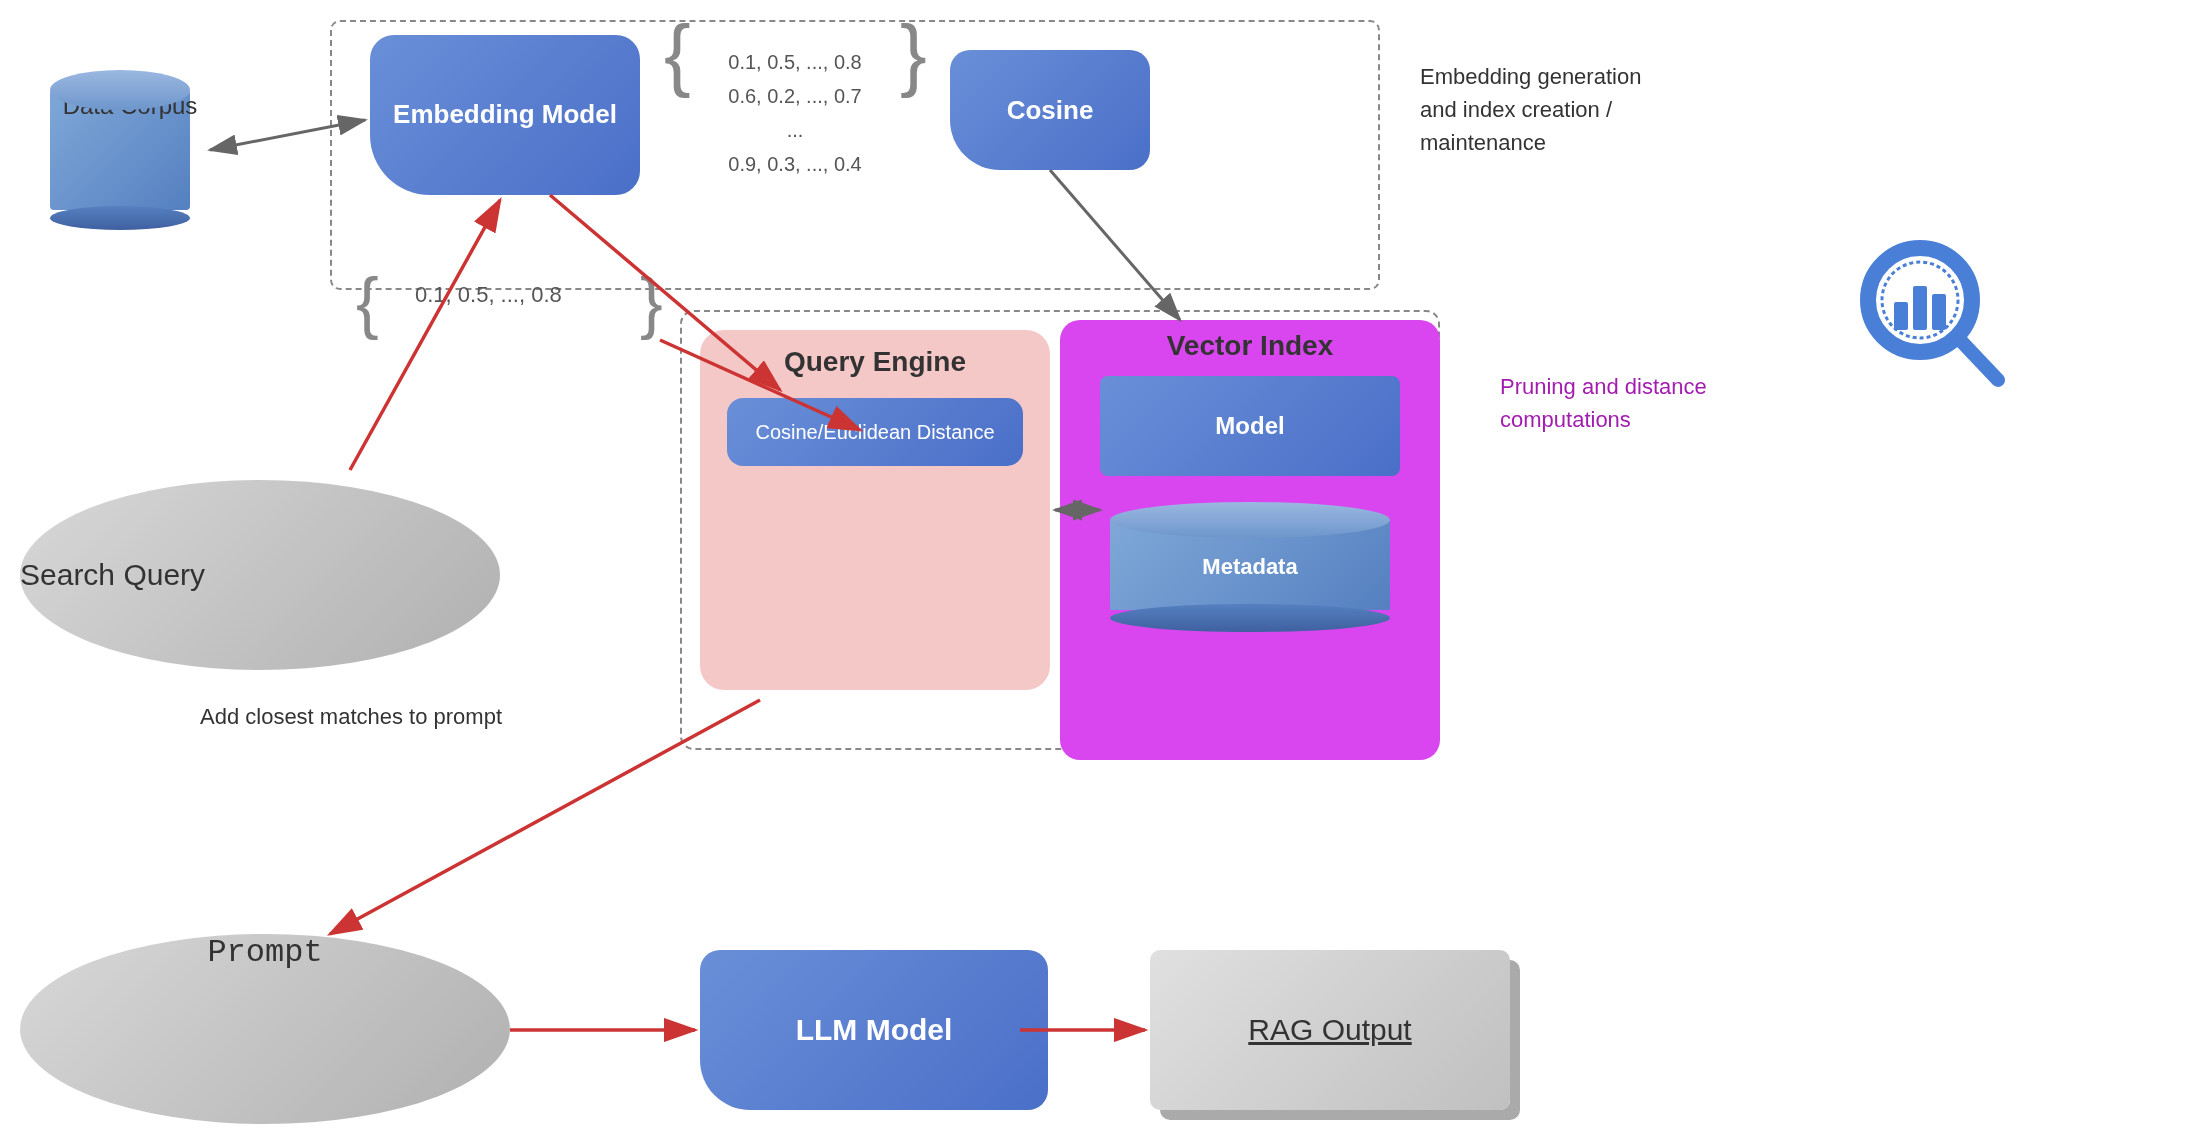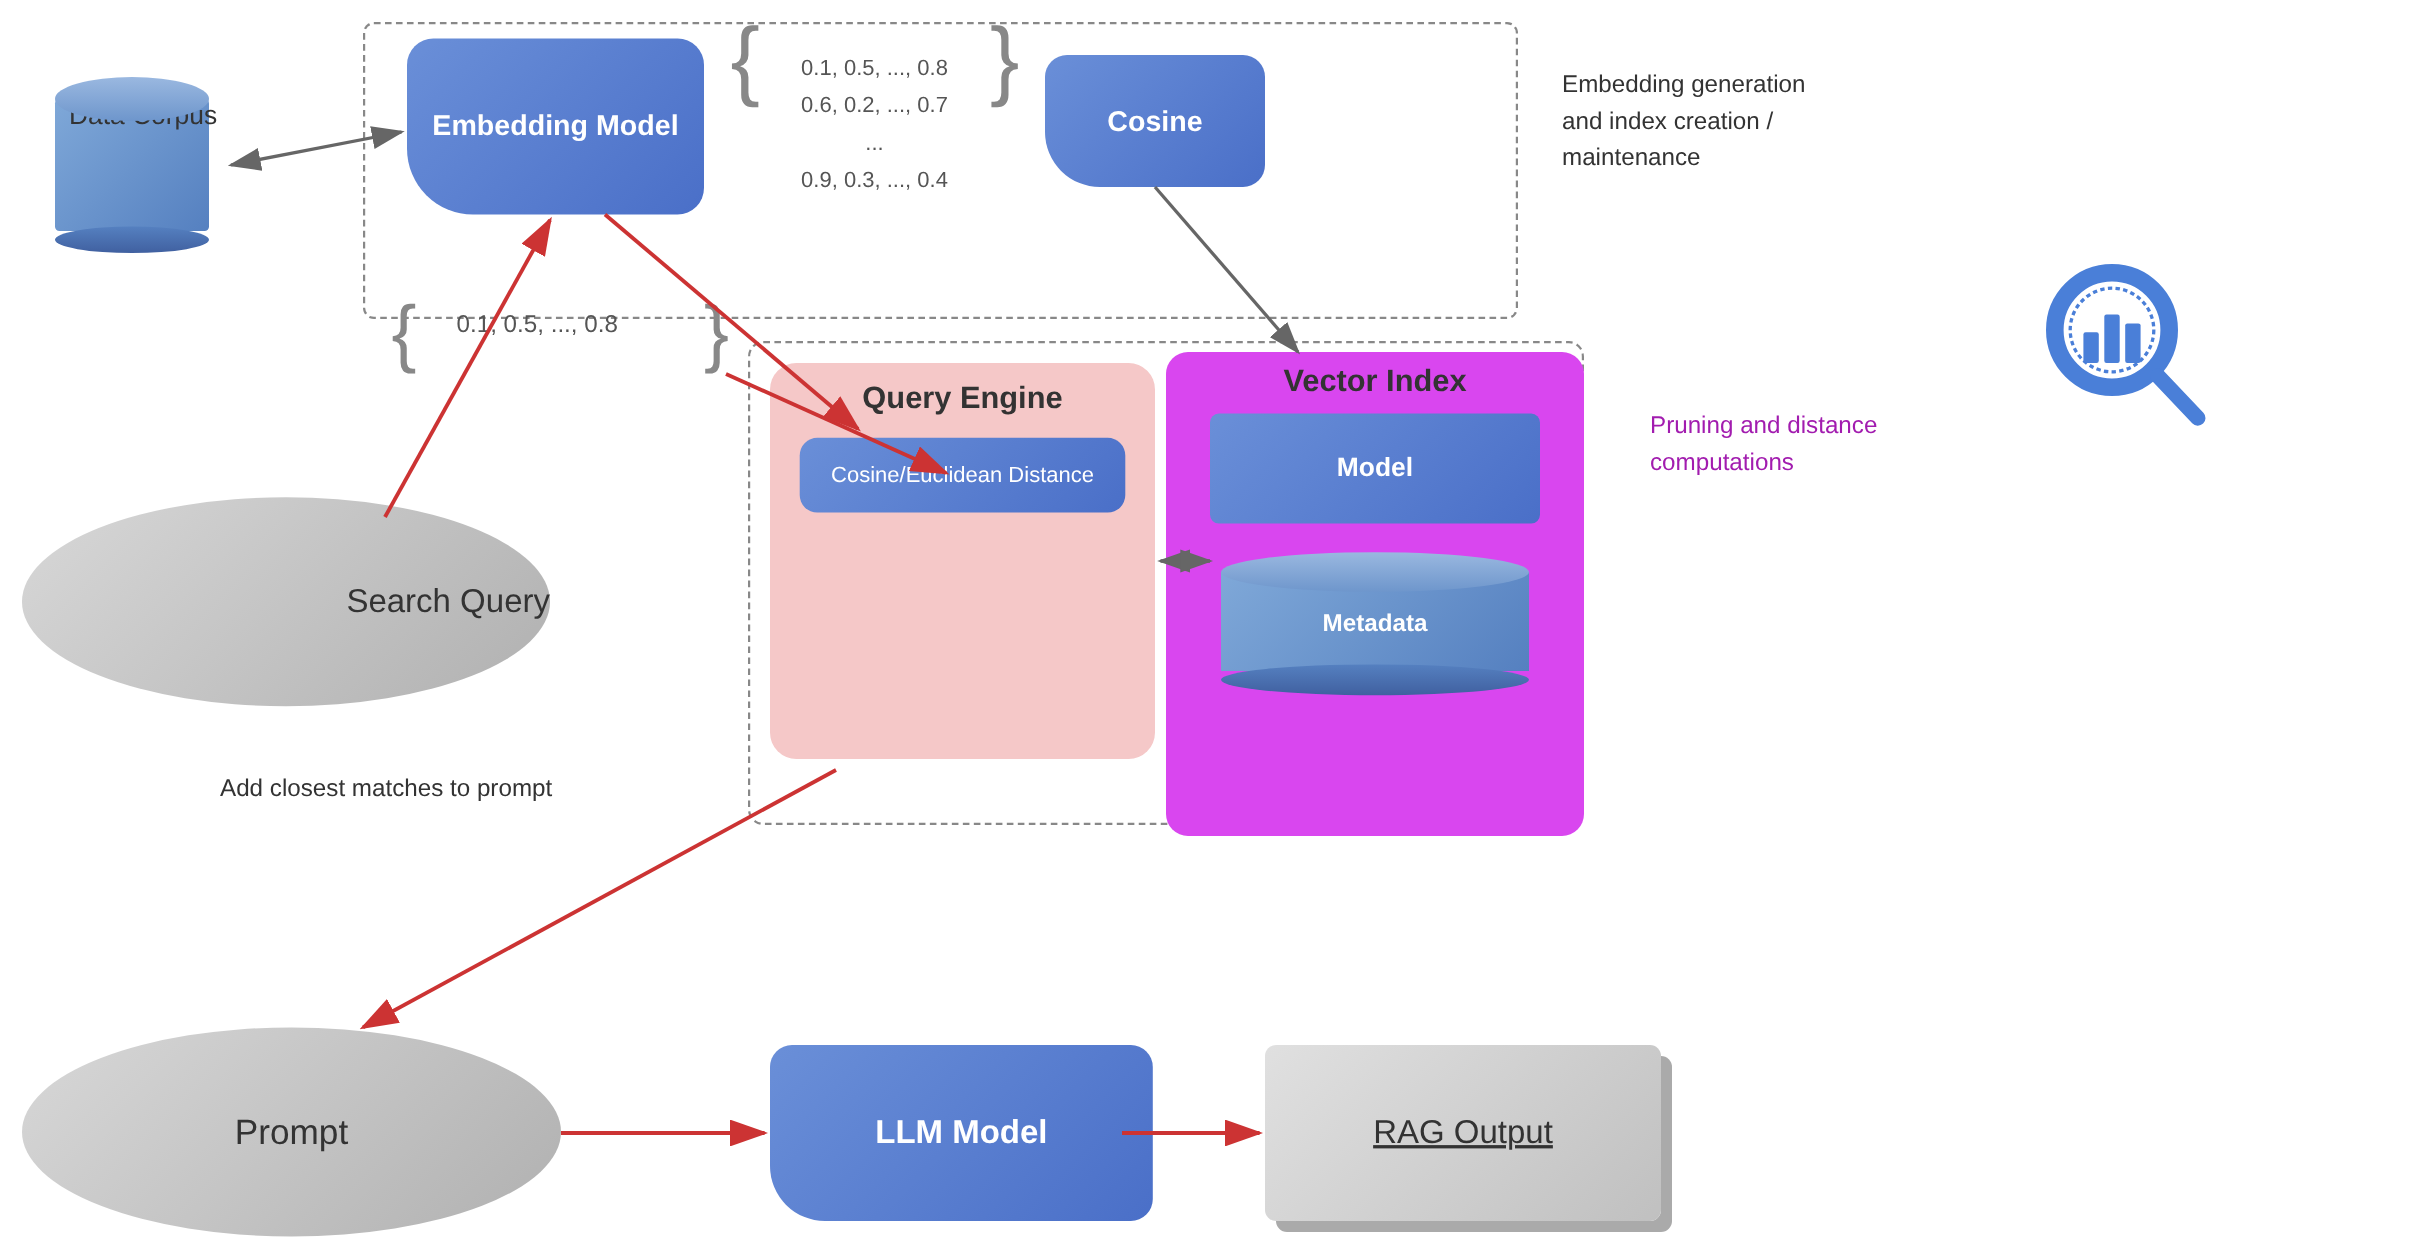--- a/index.html
+++ b/index.html
@@ -267,7 +267,7 @@
     
     .search-query-ellipse {
       position: absolute;
-      top: 452px;
+      top: 480px;
       left: 20px;
       width: 480px;
       height: 190px;
@@ -275,7 +275,7 @@
       border-radius: 50%;
       display: flex;
       align-items: center;
-      justify-content: flex-end;
+      justify-content: flex-start;
     }
     .search-query-label {
       font-size: 30px;

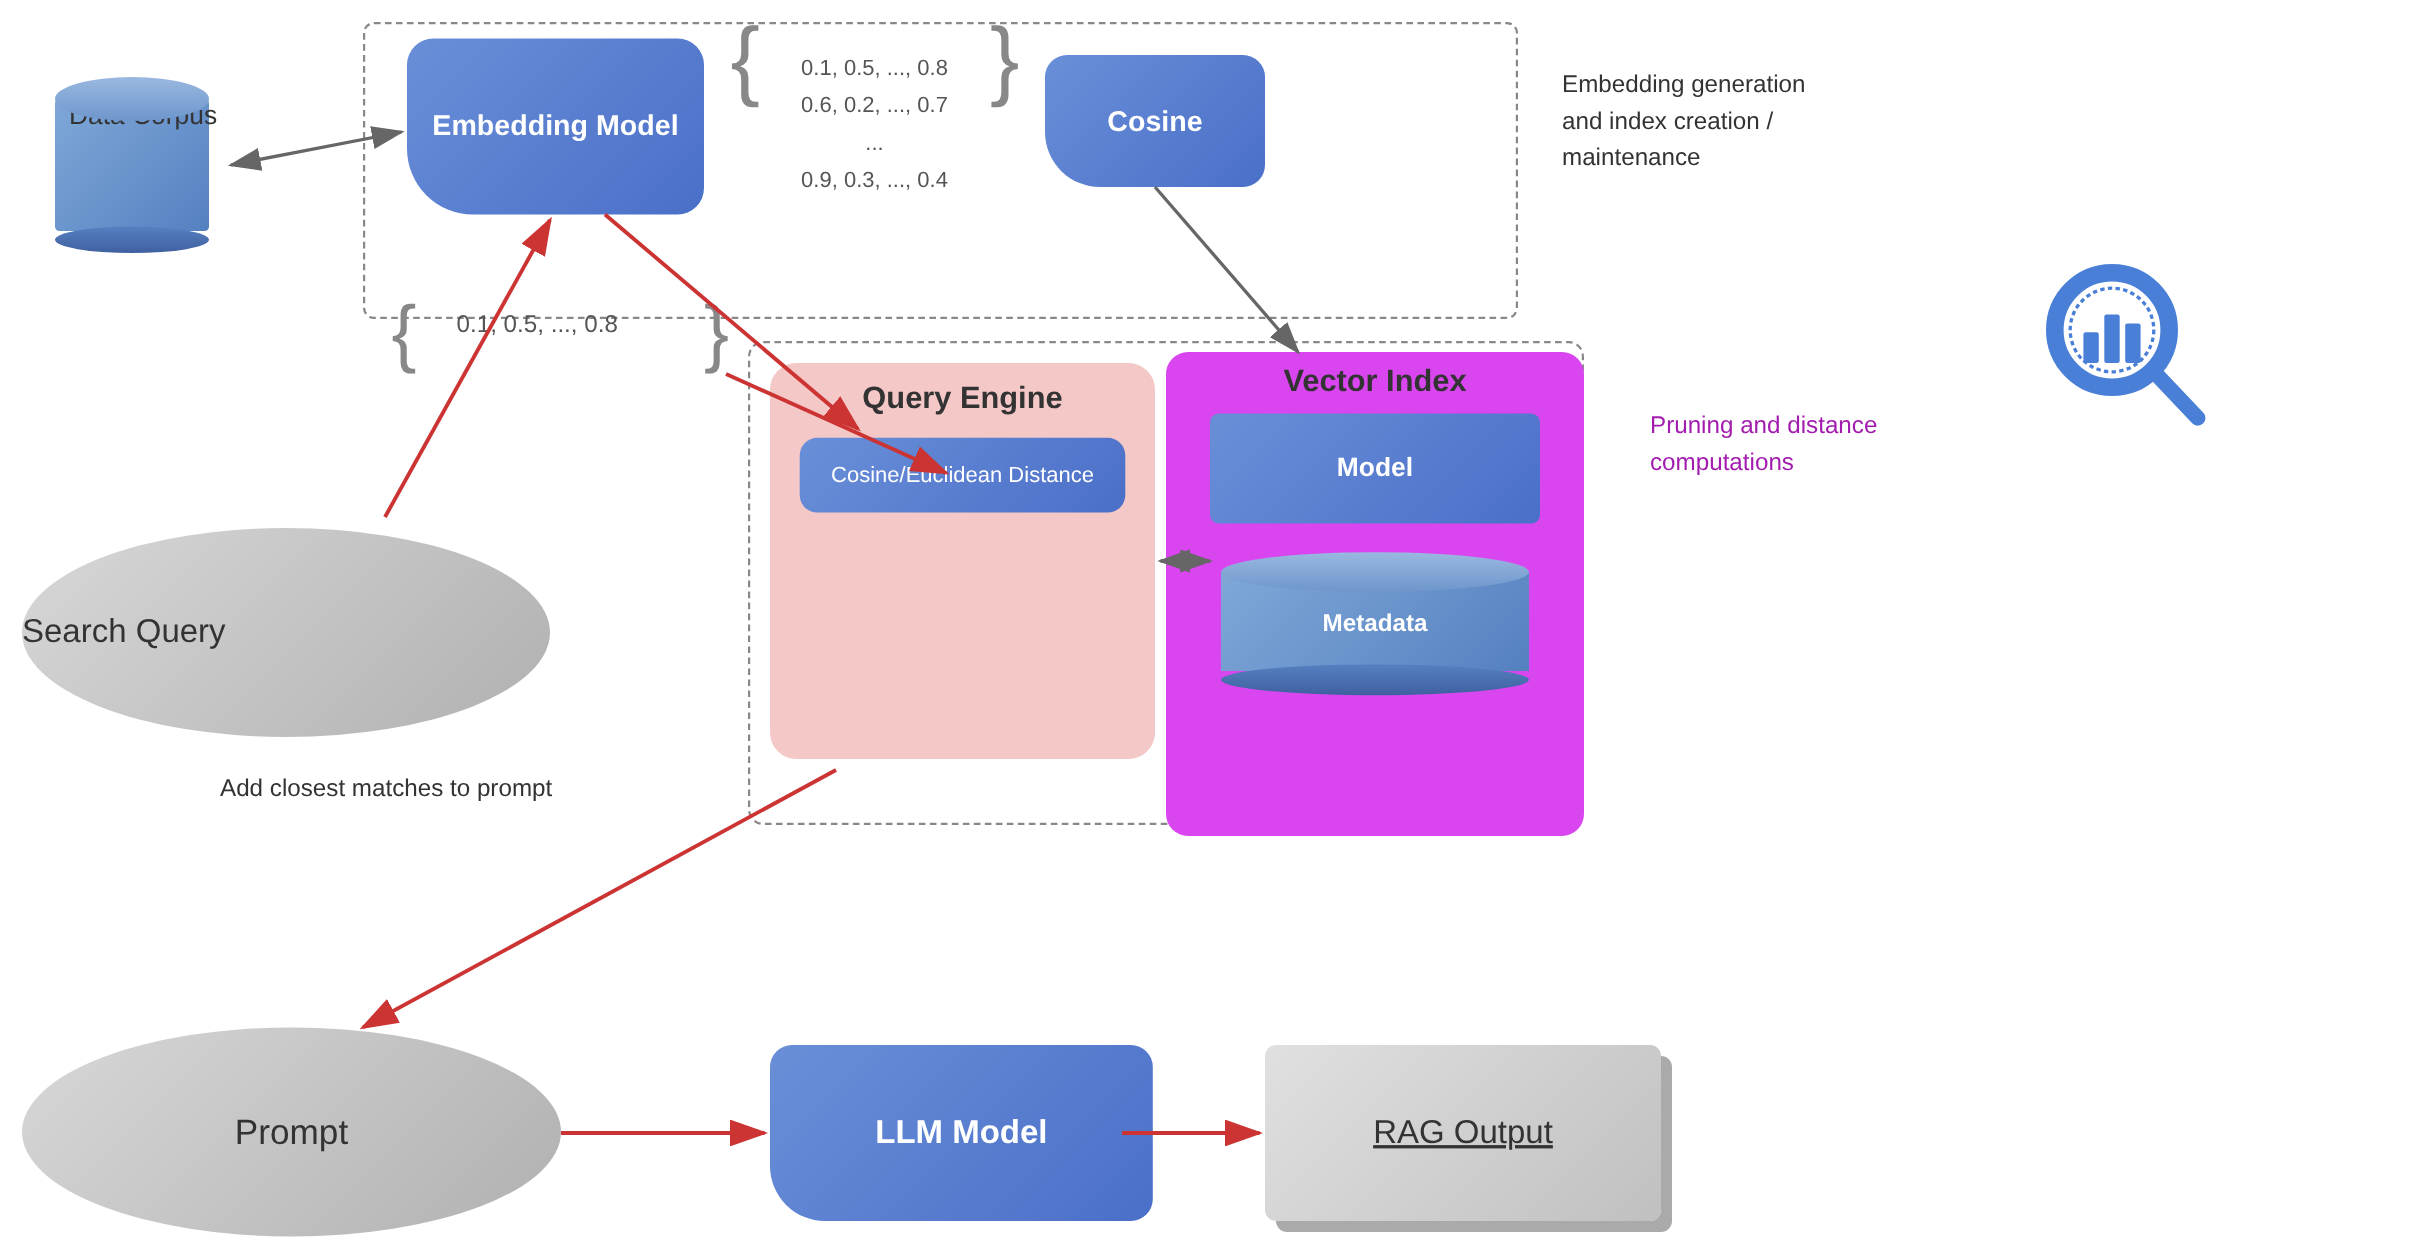--- a/index.html
+++ b/index.html
@@ -301,8 +301,8 @@
       background: linear-gradient(135deg, #d8d8d8, #b0b0b0);
       border-radius: 50%;
       display: flex;
-      align-items: center;
-      justify-content: center;
+      justify-content: center;
+      font-family: Liberation Mono, monospace;
     }
     .prompt-label {
       font-size: 32px;

